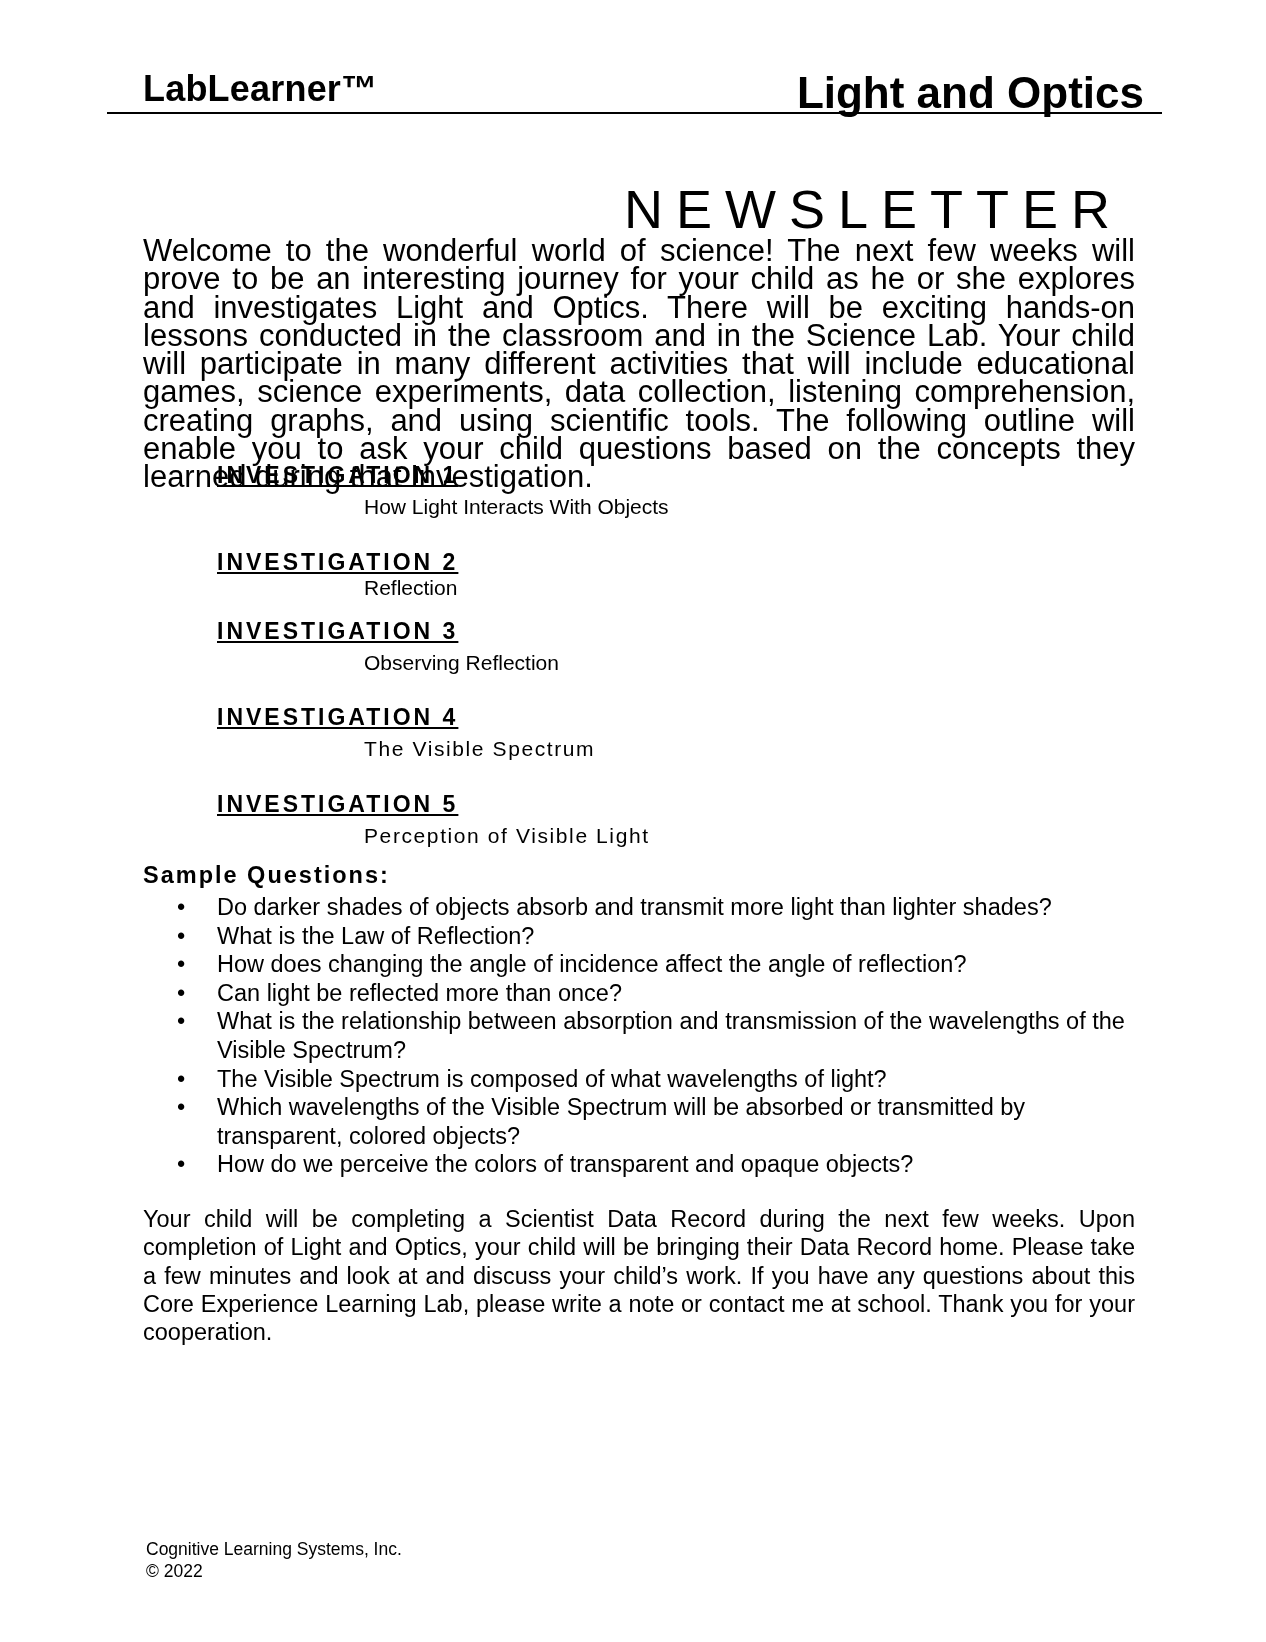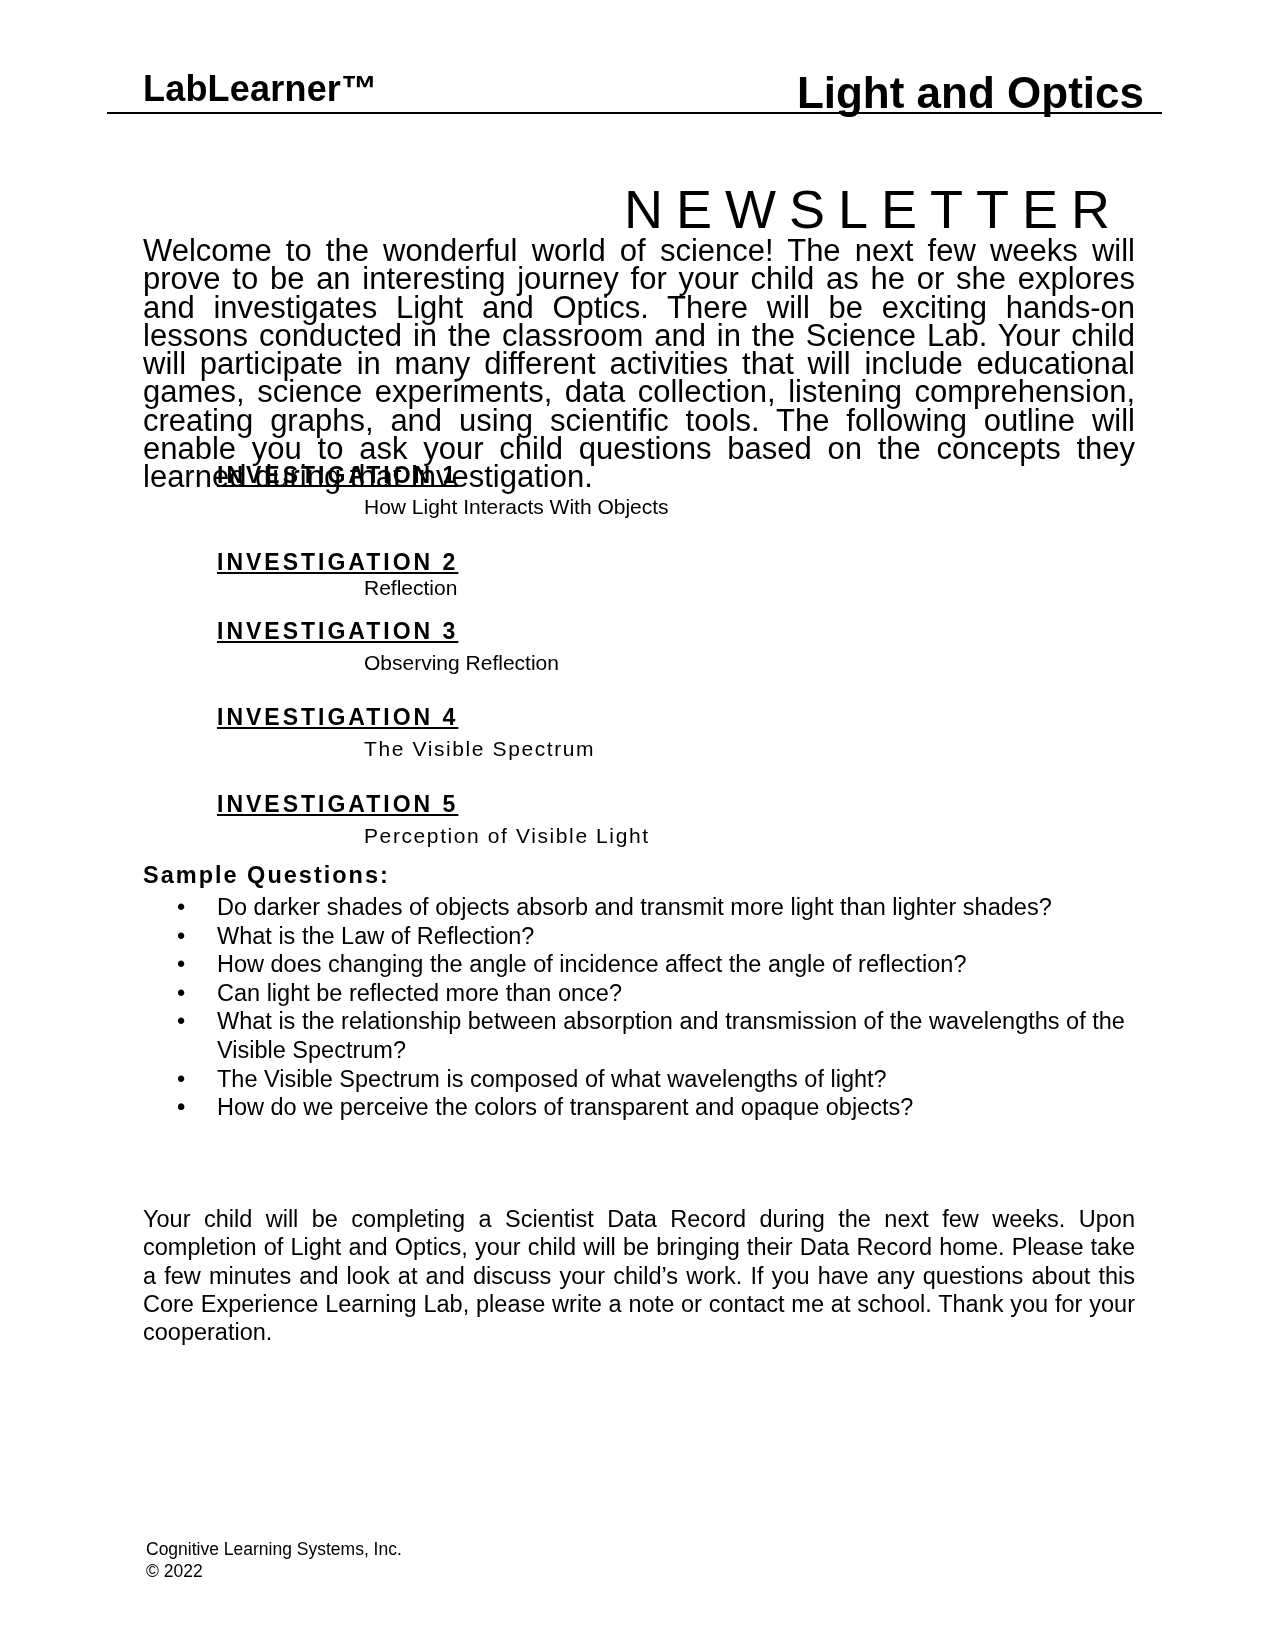--- a/index.html
+++ b/index.html
@@ -157,7 +157,7 @@
   <li><span class="bullet">•</span><span>Can light be reflected more than once?</span></li>
   <li><span class="bullet">•</span><span>What is the relationship between absorption and transmission of the wavelengths of the Visible Spectrum?</span></li>
   <li><span class="bullet">•</span><span>The Visible Spectrum is composed of what wavelengths of light?</span></li>
-  <li><span class="bullet">•</span></li>
+  <li><span class="bullet">•</span><span>Which wavelengths of the Visible Spectrum will be absorbed or transmitted by transparent, colored objects?</span></li>
   <li><span class="bullet">•</span><span>How do we perceive the colors of transparent and opaque objects?</span></li>
 </ul>
 

